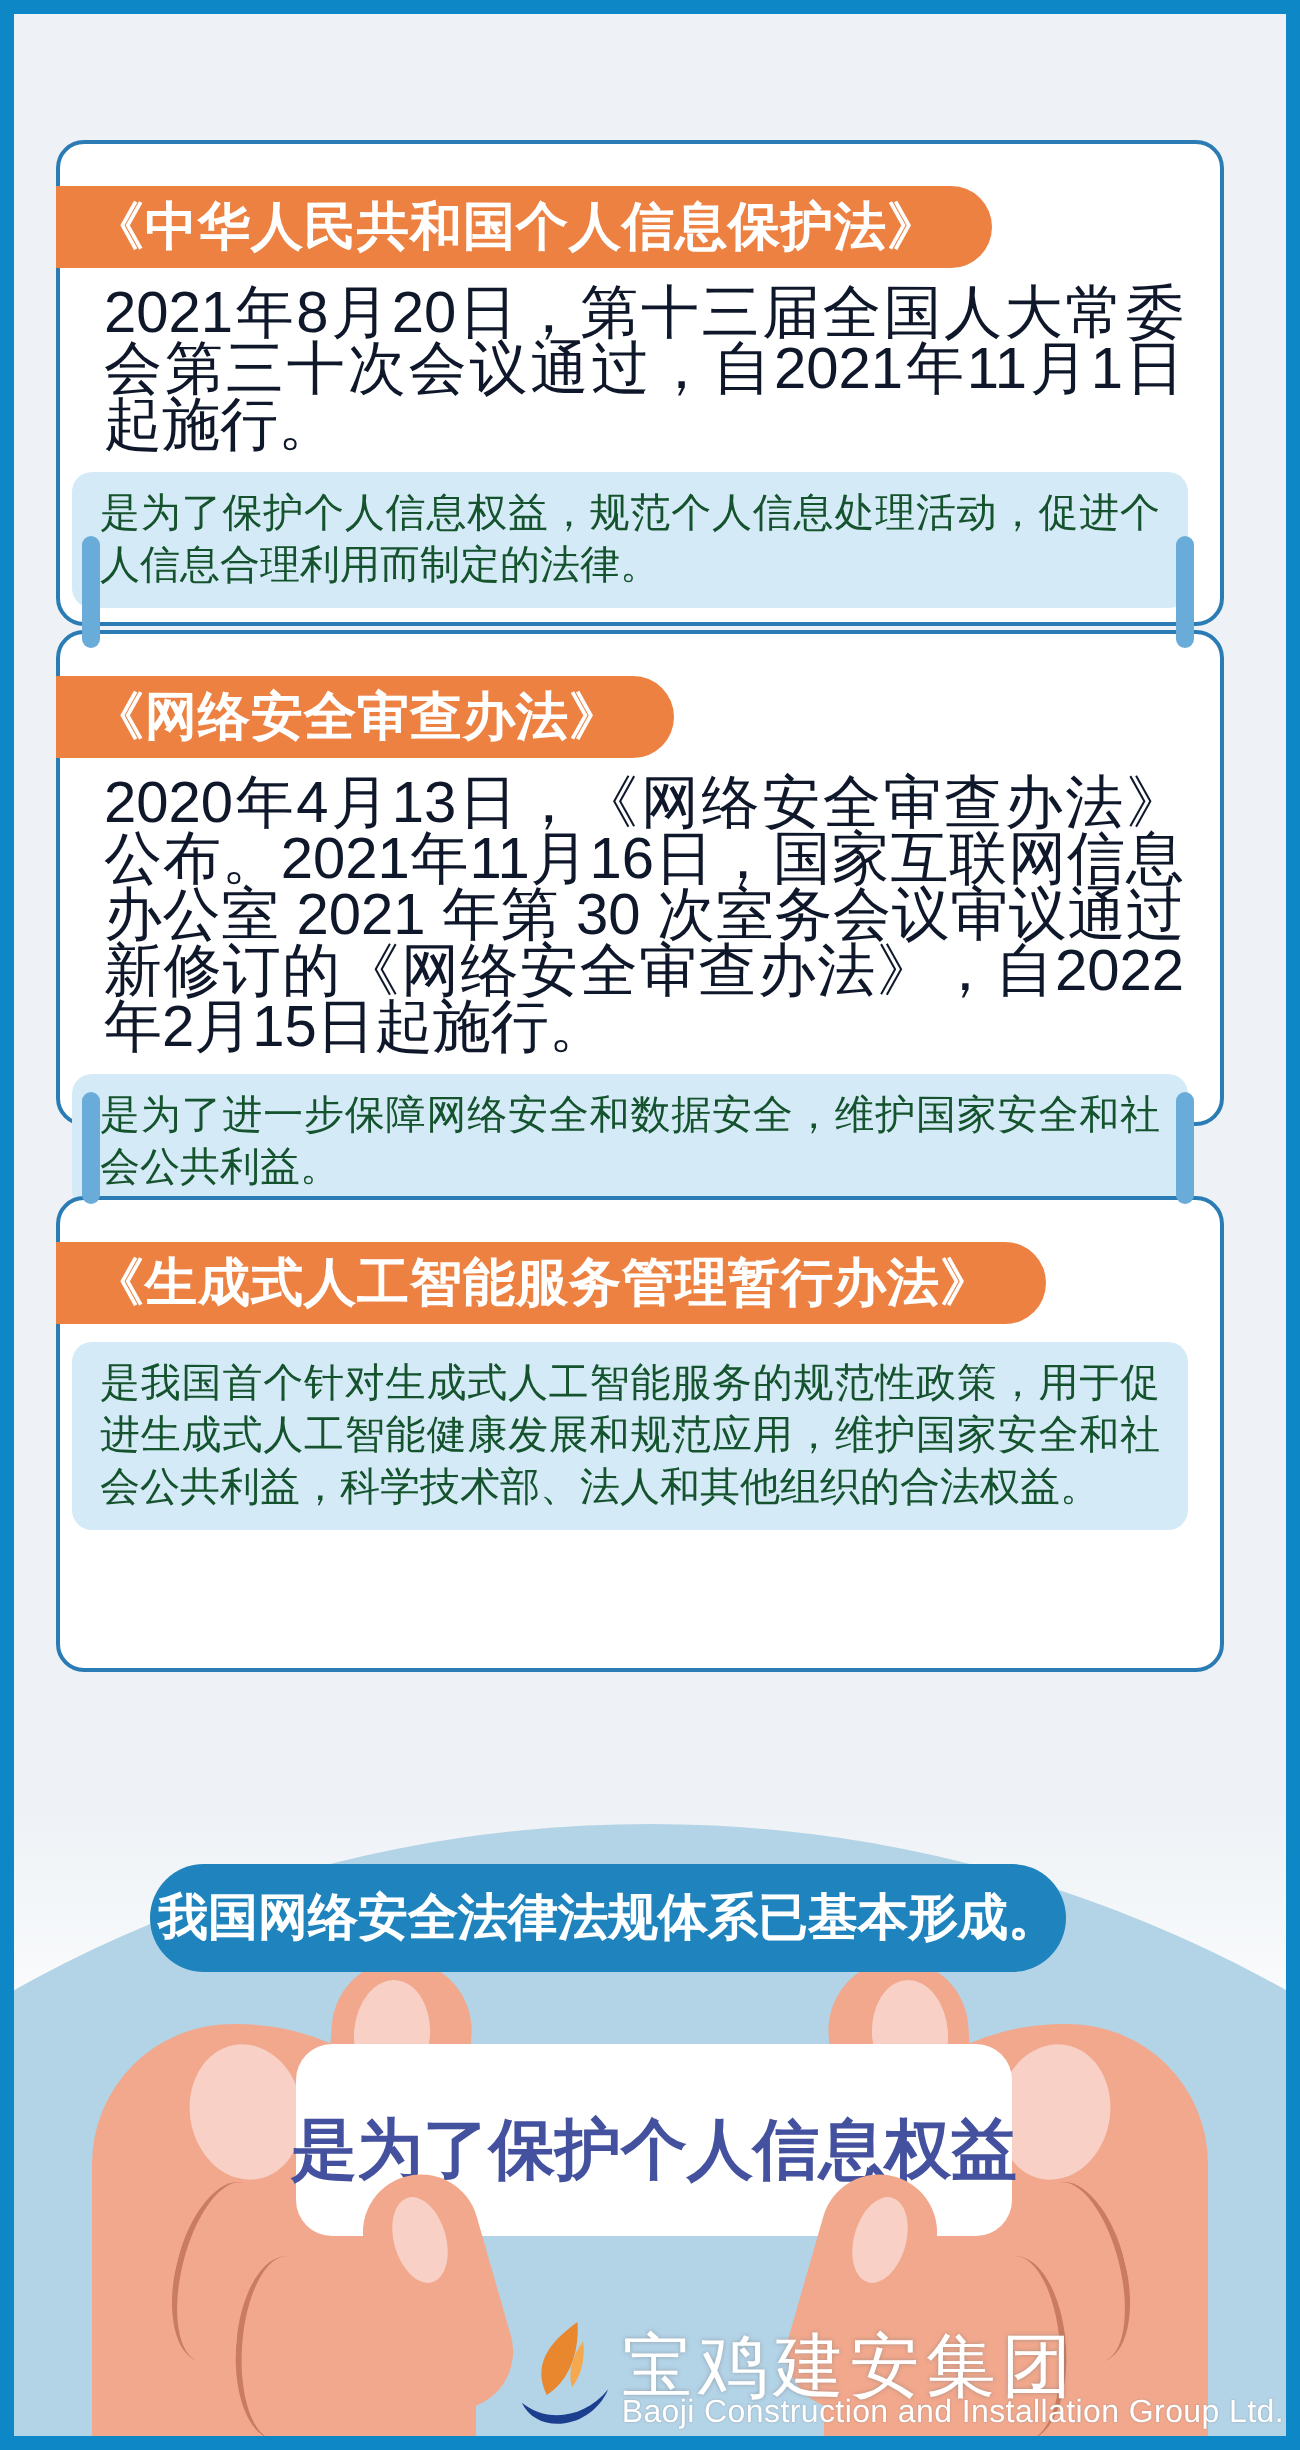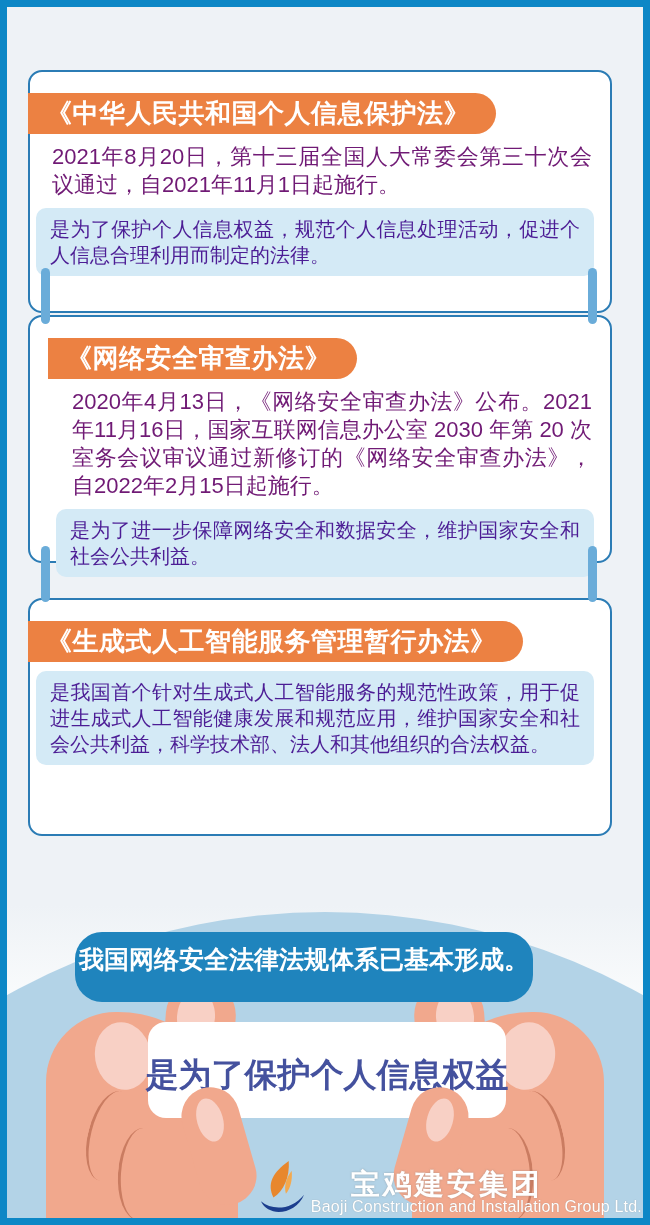--- a/index.html
+++ b/index.html
@@ -30,7 +30,7 @@
     white-space:nowrap;letter-spacing:0.5px;
   }
   .card-body{
-    margin:9px 18px 0 22px;font-size:22px;line-height:28px;color:#701a75;
+    margin:9px 18px 0 22px;font-size:29px;line-height:28px;color:#0f172a;
     text-align:justify;letter-spacing:0;
   }
   .tip{

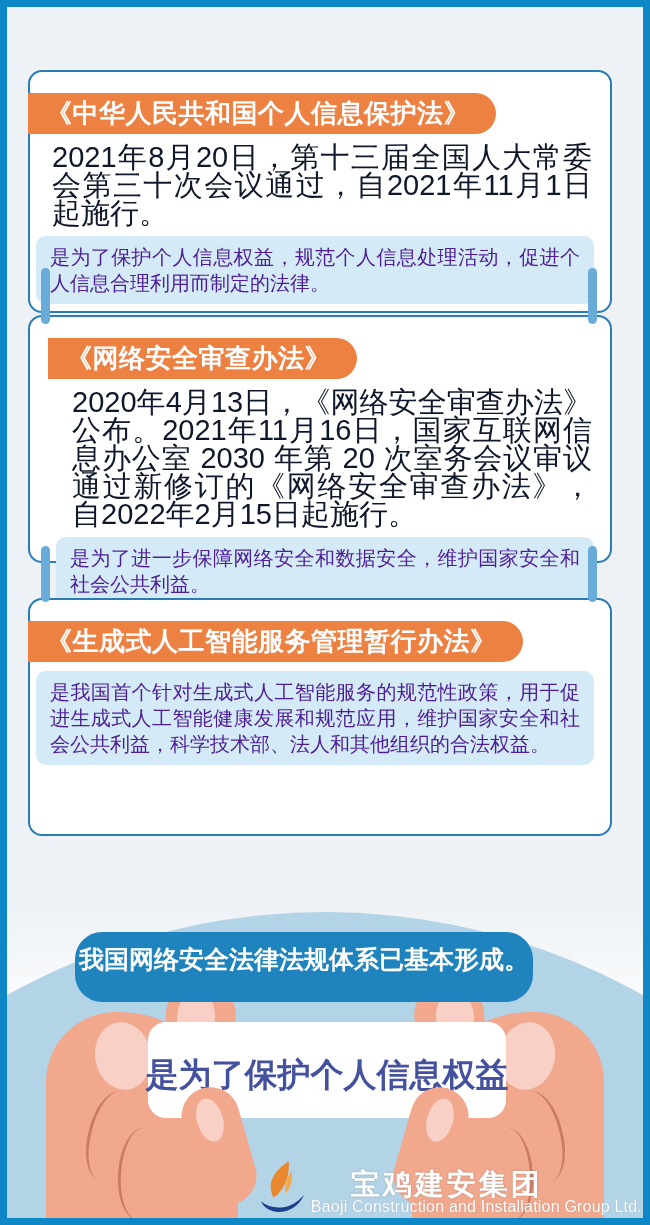--- a/index.html
+++ b/index.html
@@ -35,7 +35,7 @@
   }
   .tip{
     margin:9px 16px 0 6px;background:#d4eaf6;border-radius:10px;
-    padding:8px 14px;font-size:20px;line-height:26px;color:#4c1d95;
+    padding:8px 14px;font-size:20px;line-height:26px;color:#14532d;
     text-align:justify;
   }
   

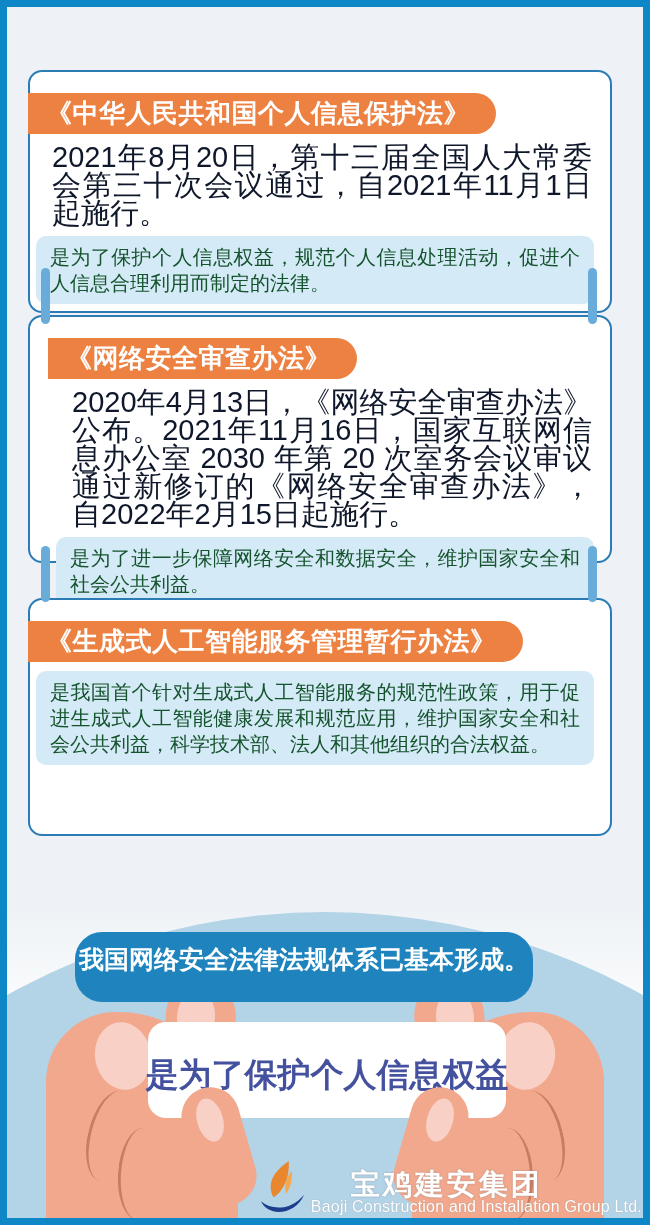--- a/index.html
+++ b/index.html
@@ -21,7 +21,7 @@
     background:#ffffff;border:2px solid #2b7cb5;border-radius:14px;z-index:2;
   }
   .card.c1{top:70px;height:243px;}
-  .card.c2{top:315px;height:248px;padding-left:20px;}
+  .card.c2{top:315px;height:248px;}
   .card.c3{top:598px;height:238px;}
   .ribbon{
     display:inline-block;margin:21px 0 0 -2px;max-width:560px;

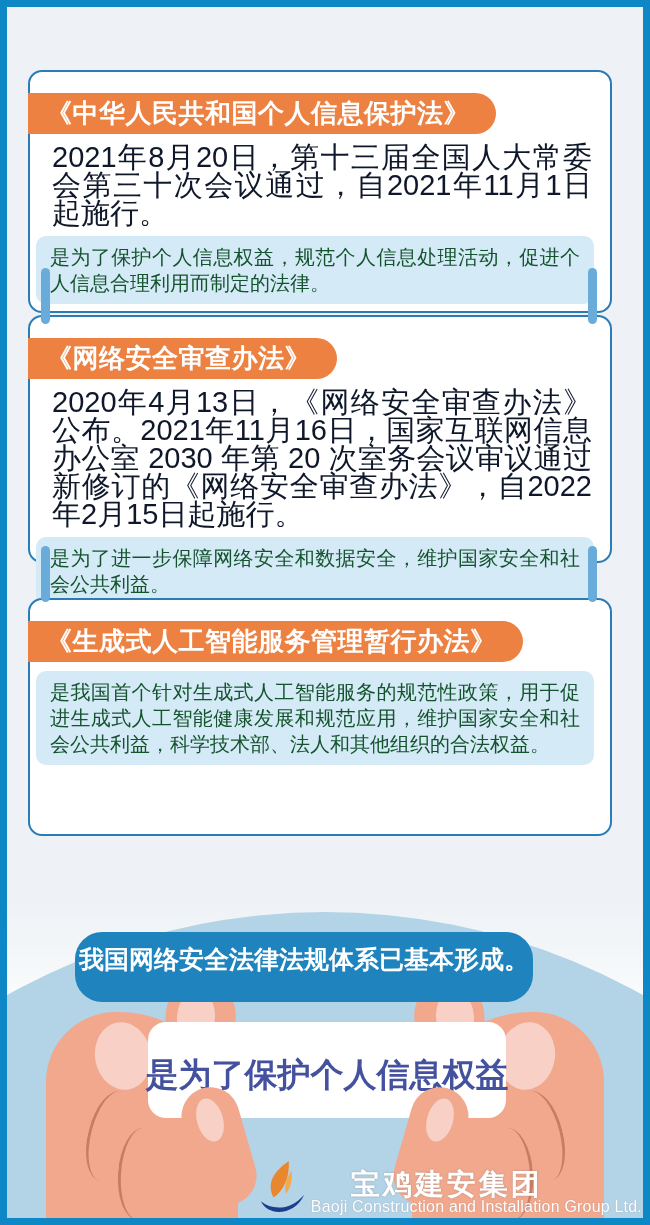--- a/index.html
+++ b/index.html
@@ -130,7 +130,7 @@
     <div class="ribbon">
       <span>《网络安全审查办法》</span>
     </div>
-    <p class="card-body">2020年4月13日，《网络安全审查办法》公布。2021年11月16日，国家互联网信息办公室 2030 年第 20 次室务会议审议通过新修订的《网络安全审查办法》，自2022年2月15日起施行。</p>
+    <p class="card-body">2020年4月13日，《网络安全审查办法》公布。2021年11月16日，国家互联网信息办公室 2021 年第 30 次室务会议审议通过新修订的《网络安全审查办法》，自2022年2月15日起施行。</p>
     <div class="tip">是为了进一步保障网络安全和数据安全，维护国家安全和社会公共利益。</div>
   </section>
 

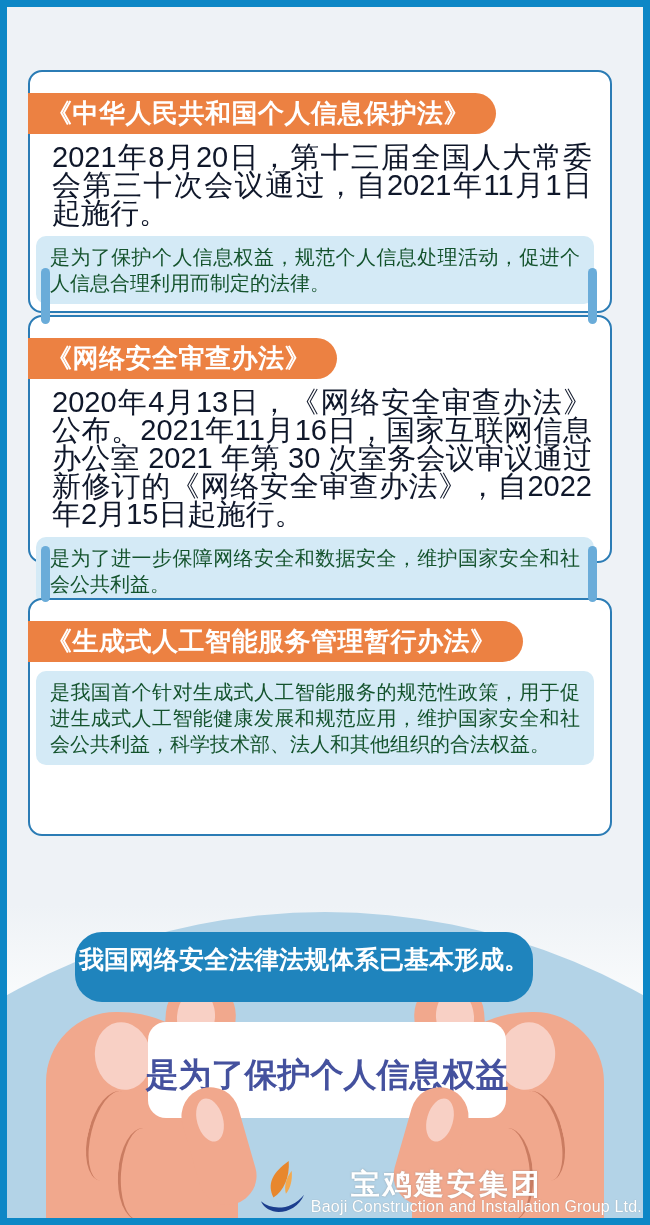--- a/index.html
+++ b/index.html
@@ -51,7 +51,7 @@
   .dome{position:absolute;left:-325px;top:912px;width:1300px;height:1300px;
     border-radius:50%;background:#b3d3e7;z-index:1;}
   .pill{
-    position:absolute;left:75px;top:932px;width:458px;height:70px;border-radius:27px;
+    position:absolute;left:75px;top:932px;width:458px;height:54px;border-radius:27px;
     background:#1f84bd;color:#ffffff;font-size:25px;font-weight:bold;
     text-align:center;line-height:54px;z-index:3;white-space:nowrap;
   }

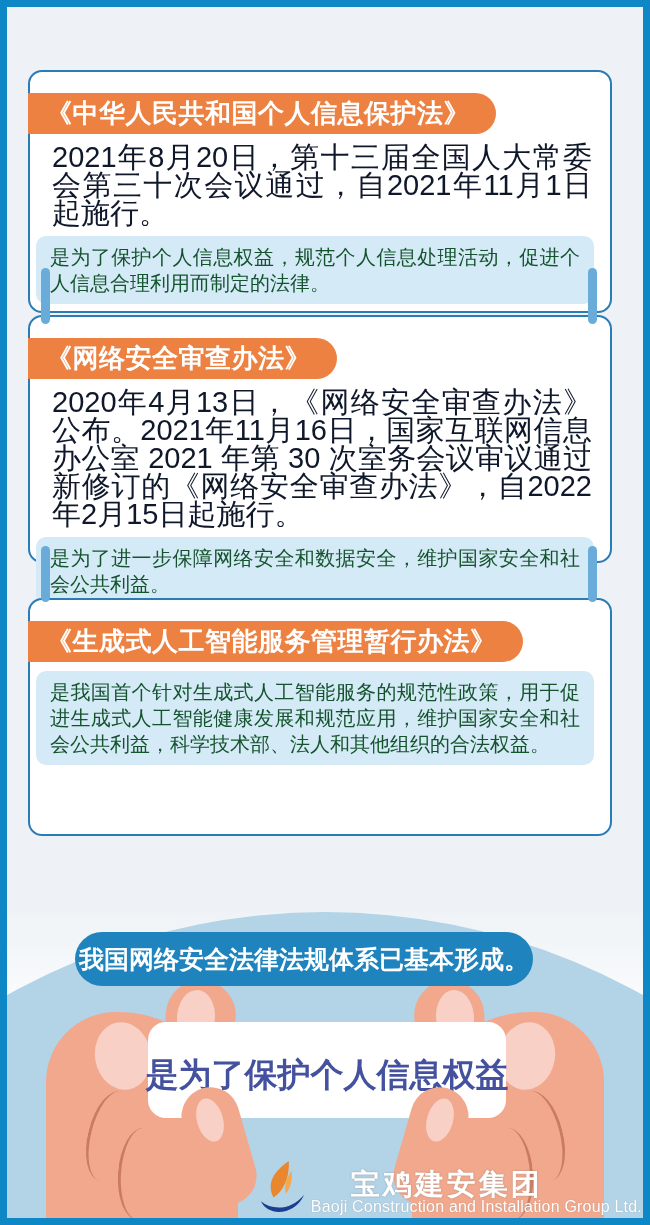--- a/index.html
+++ b/index.html
@@ -96,9 +96,8 @@
   .wm-logo{width:48px;height:54px;margin-right:4px;flex:0 0 auto;}
   .wm-text{display:flex;flex-direction:column;align-items:flex-start;}
   .wm-cn{
-    font-size:29px;font-weight:bold;letter-spacing:3px;line-height:32px;white-space:nowrap;
+    font-size:35px;font-weight:normal;letter-spacing:3px;line-height:32px;white-space:nowrap;
     text-shadow:0 0 2px rgba(120,120,120,0.55);
-    margin-left:40px;
   }
   .wm-en{
     font-size:16px;letter-spacing:0.2px;line-height:13px;white-space:nowrap;

